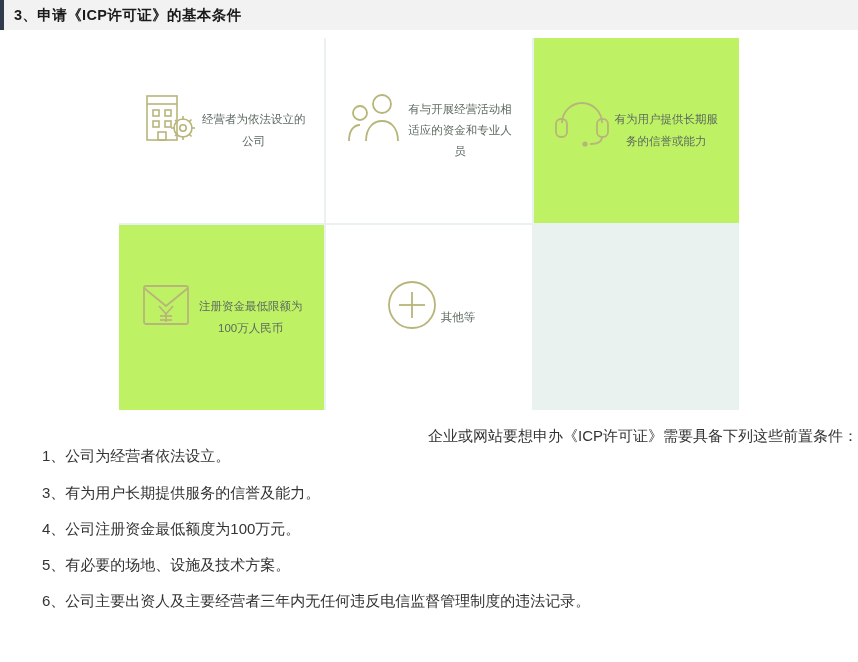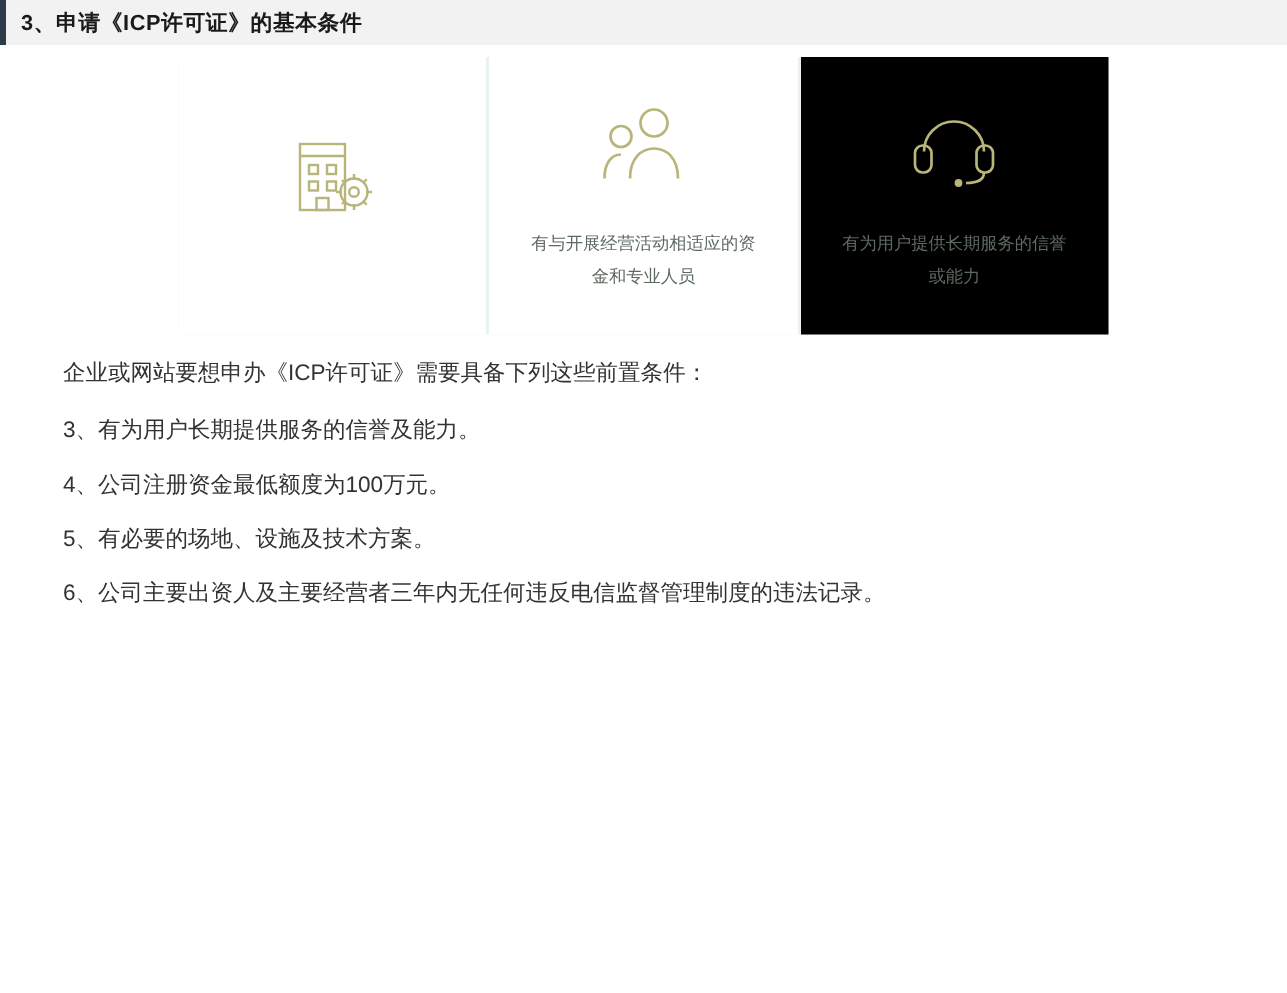--- a/index.html
+++ b/index.html
@@ -55,7 +55,7 @@
   .card {
     background: #ffffff;
     display: flex;
-    flex-direction: column;
+    flex-direction: row;
     align-items: center;
     justify-content: center;
     padding: 14px 18px;

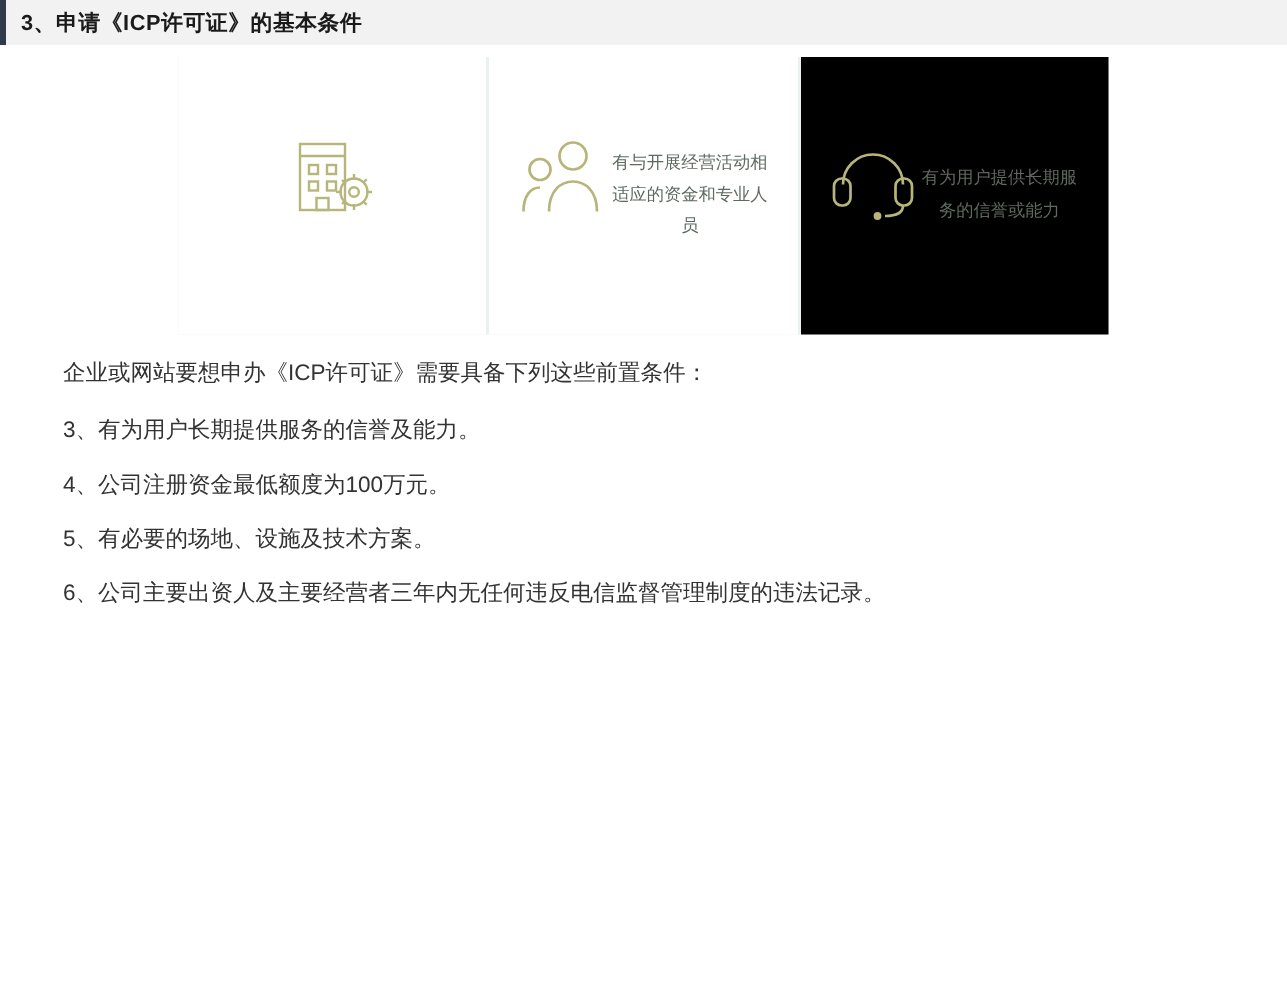--- a/index.html
+++ b/index.html
@@ -130,6 +130,7 @@
             <line x1="38" y1="48" x2="40.5" y2="45.5"></line>
           </svg>
         </span>
+        <span class="caption">经营者为依法设立的公司</span>
       </div>
 
       <div class="card">

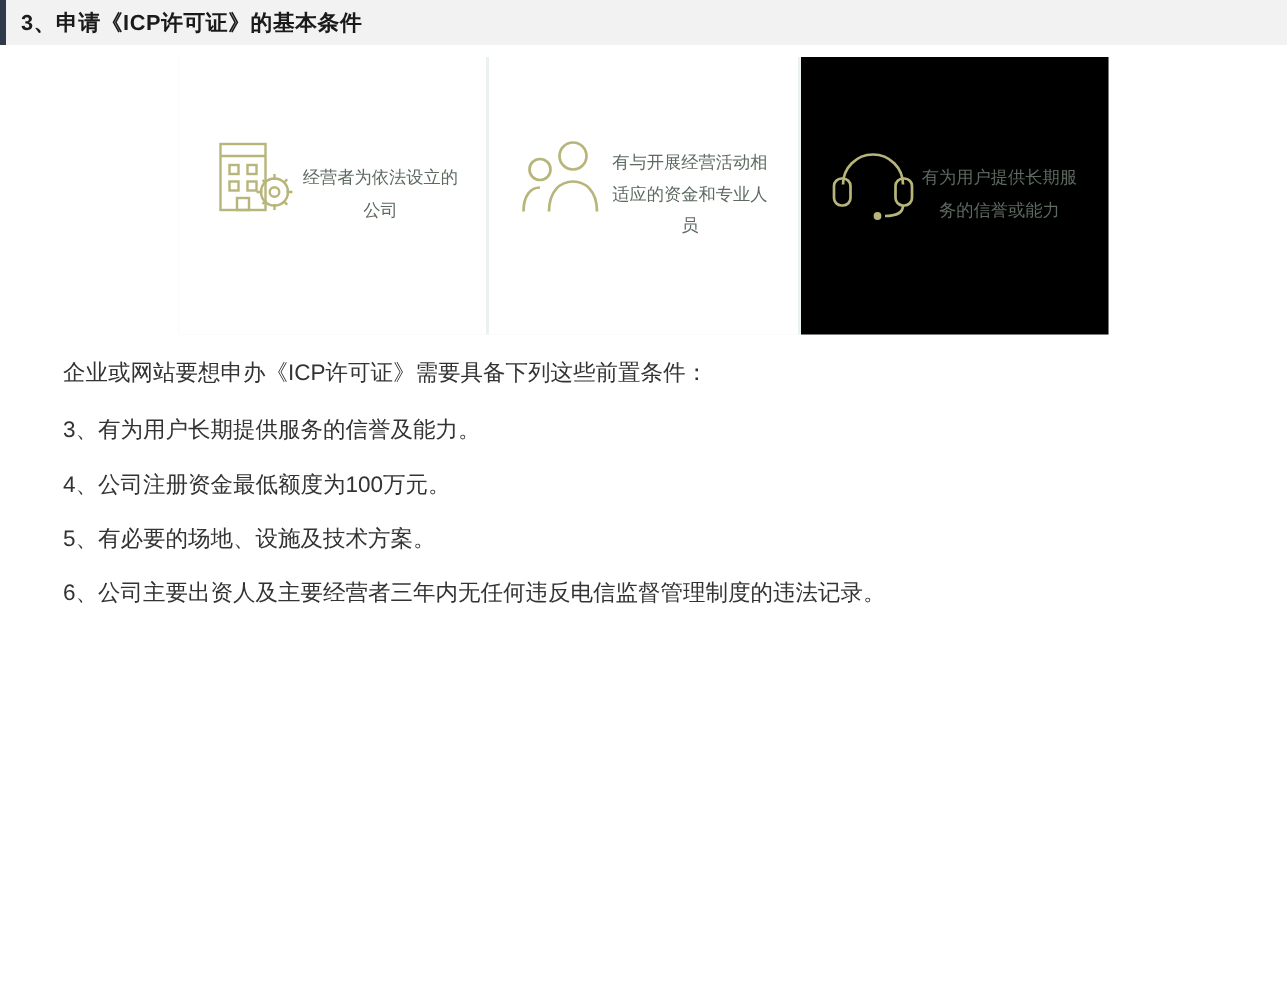--- a/index.html
+++ b/index.html
@@ -62,7 +62,7 @@
     box-sizing: border-box;
   }
   .card.tinted {
-    background: #000000;
+    background: #bef264;
   }
   .card .icon {
     height: 62px;

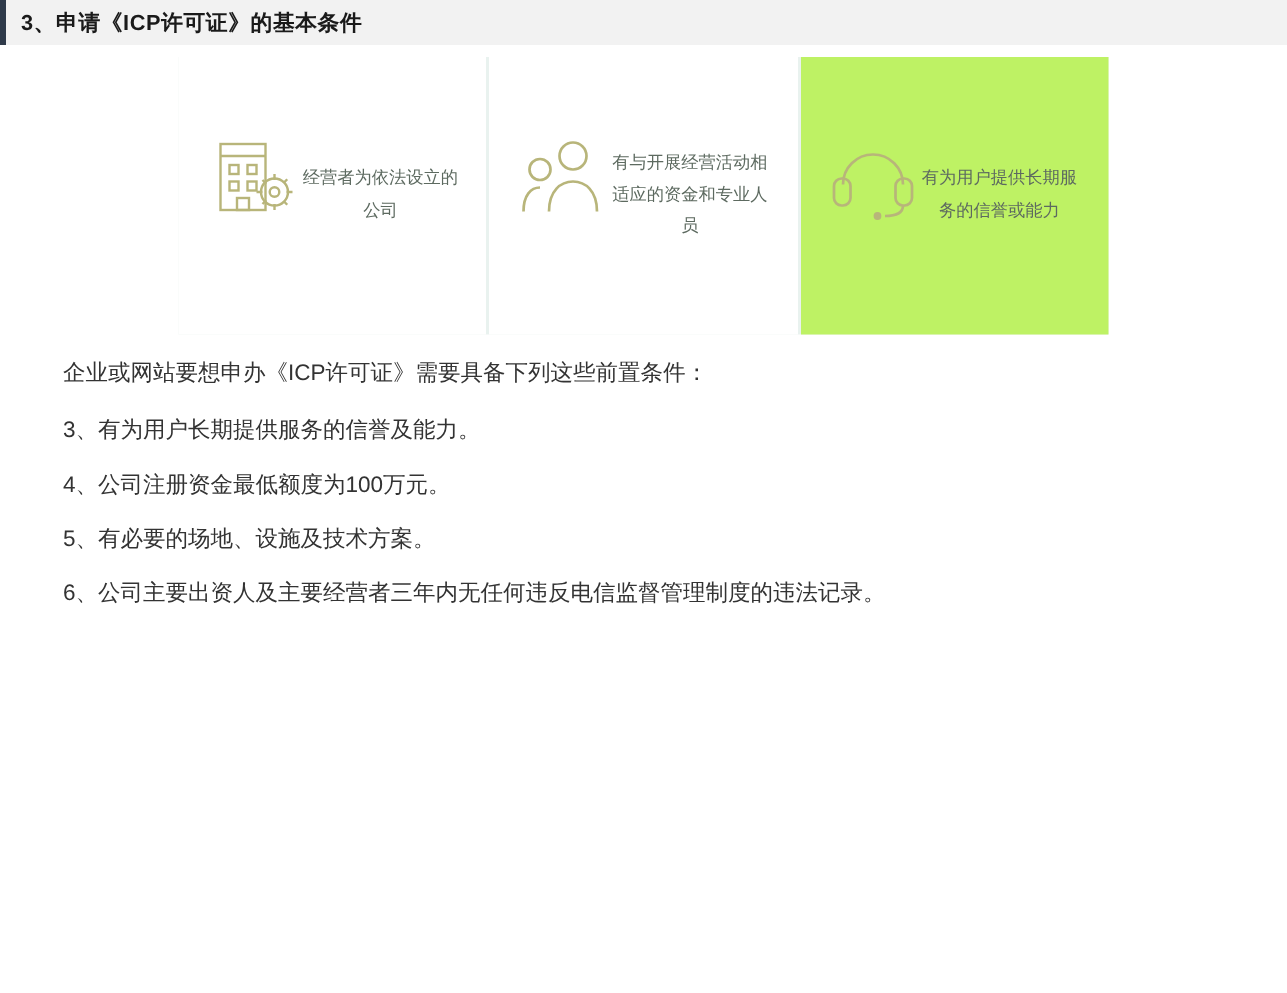--- a/index.html
+++ b/index.html
@@ -158,6 +158,19 @@
         <span class="caption">有为用户提供长期服务的信誉或能力</span>
       </div>
 
+      <div class="card tinted">
+        <span class="icon">
+          <svg width="58" height="58" viewBox="0 0 58 58" fill="none" stroke="#b8b57a" stroke-width="1.8">
+            <rect x="7" y="10" width="44" height="38" rx="2"></rect>
+            <path d="M7 12 L29 30 L51 12"></path>
+            <path d="M22 30 L29 38 L36 30" stroke-width="1.8"></path>
+            <line x1="29" y1="38" x2="29" y2="46"></line>
+            <line x1="23" y1="40" x2="35" y2="40"></line>
+            <line x1="23" y1="44" x2="35" y2="44"></line>
+          </svg>
+        </span>
+        <span class="caption">注册资金最低限额为100万人民币</span>
+      </div>
 
 
 

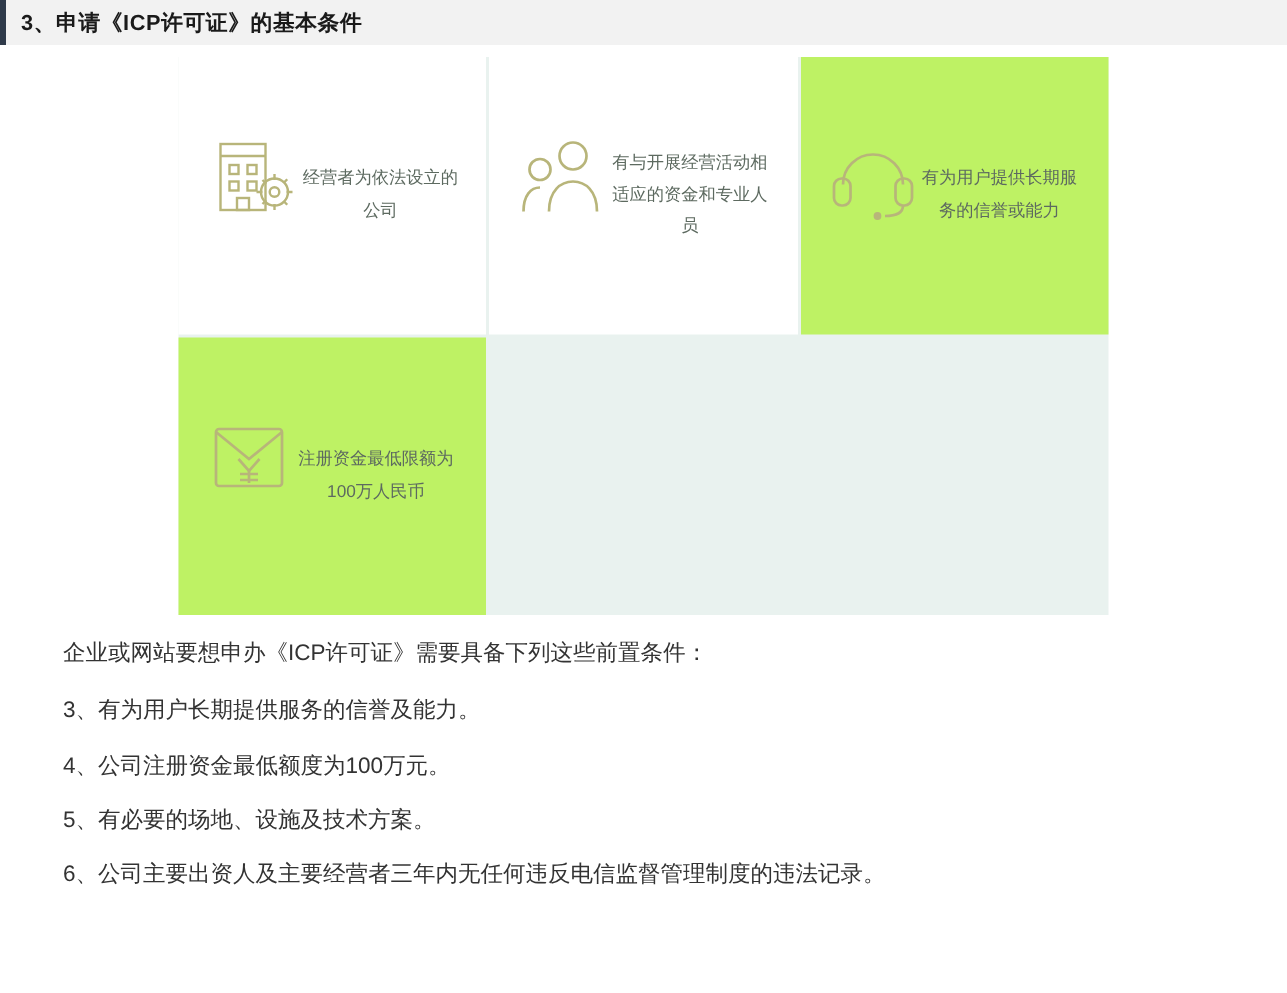--- a/index.html
+++ b/index.html
@@ -173,6 +173,16 @@
       </div>
 
 
+      <div class="card">
+        <span class="icon">
+          <svg width="58" height="58" viewBox="0 0 58 58" fill="none" stroke="#b8b57a" stroke-width="1.8">
+            <circle cx="29" cy="29" r="23"></circle>
+            <line x1="29" y1="16" x2="29" y2="42"></line>
+            <line x1="16" y1="29" x2="42" y2="29"></line>
+          </svg>
+        </span>
+        <span class="caption">其他等</span>
+      </div>
 
     </div>
   </div>

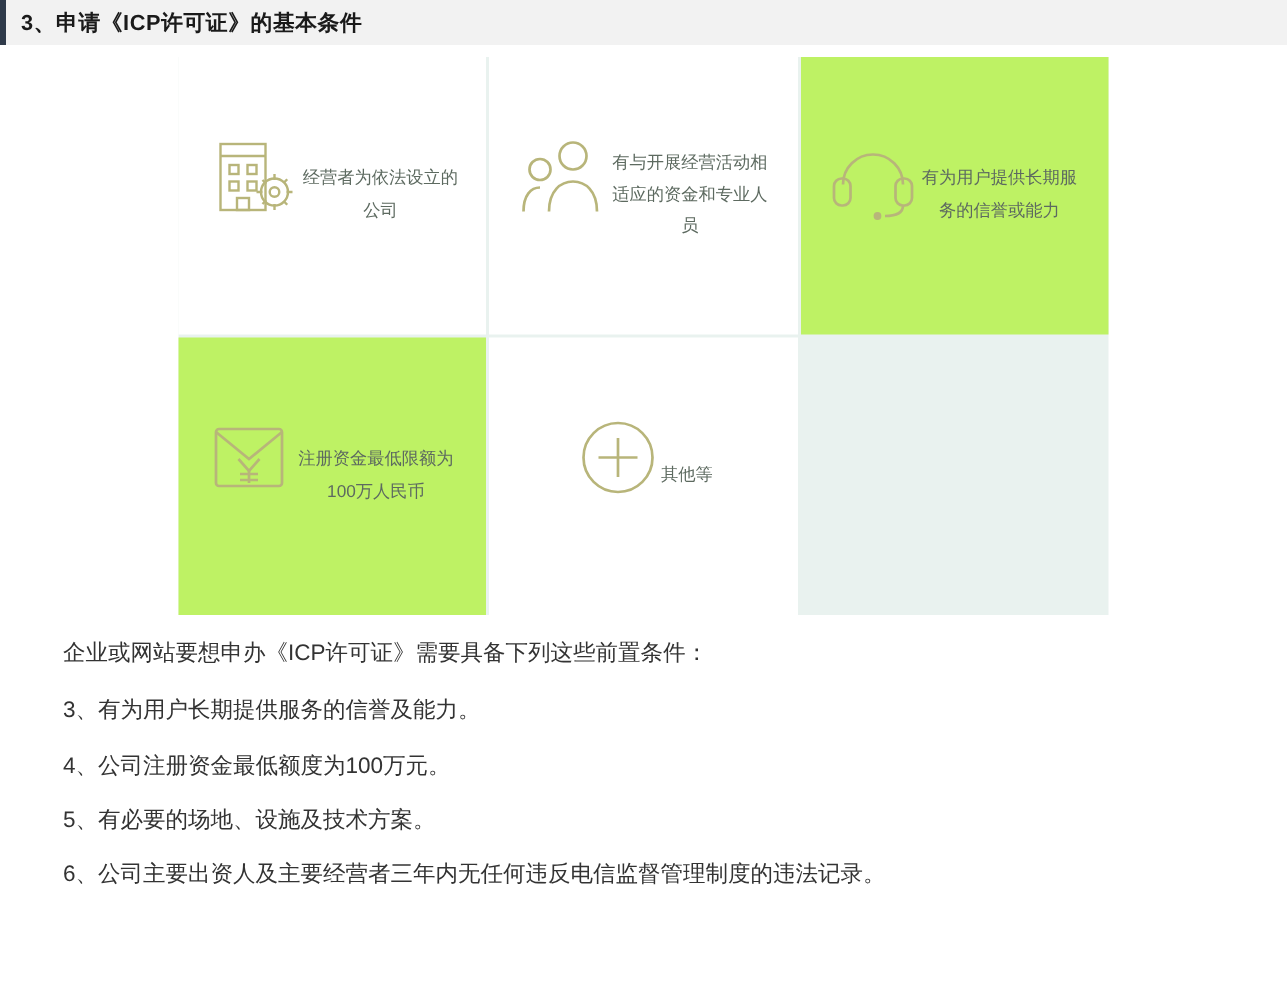--- a/index.html
+++ b/index.html
@@ -93,7 +93,8 @@
     color: #333333;
   }
   .body p.lead {
-    margin-bottom: 18px;
+    margin-bottom: 0;
+    text-align: right;
   }
 </style>
 </head>

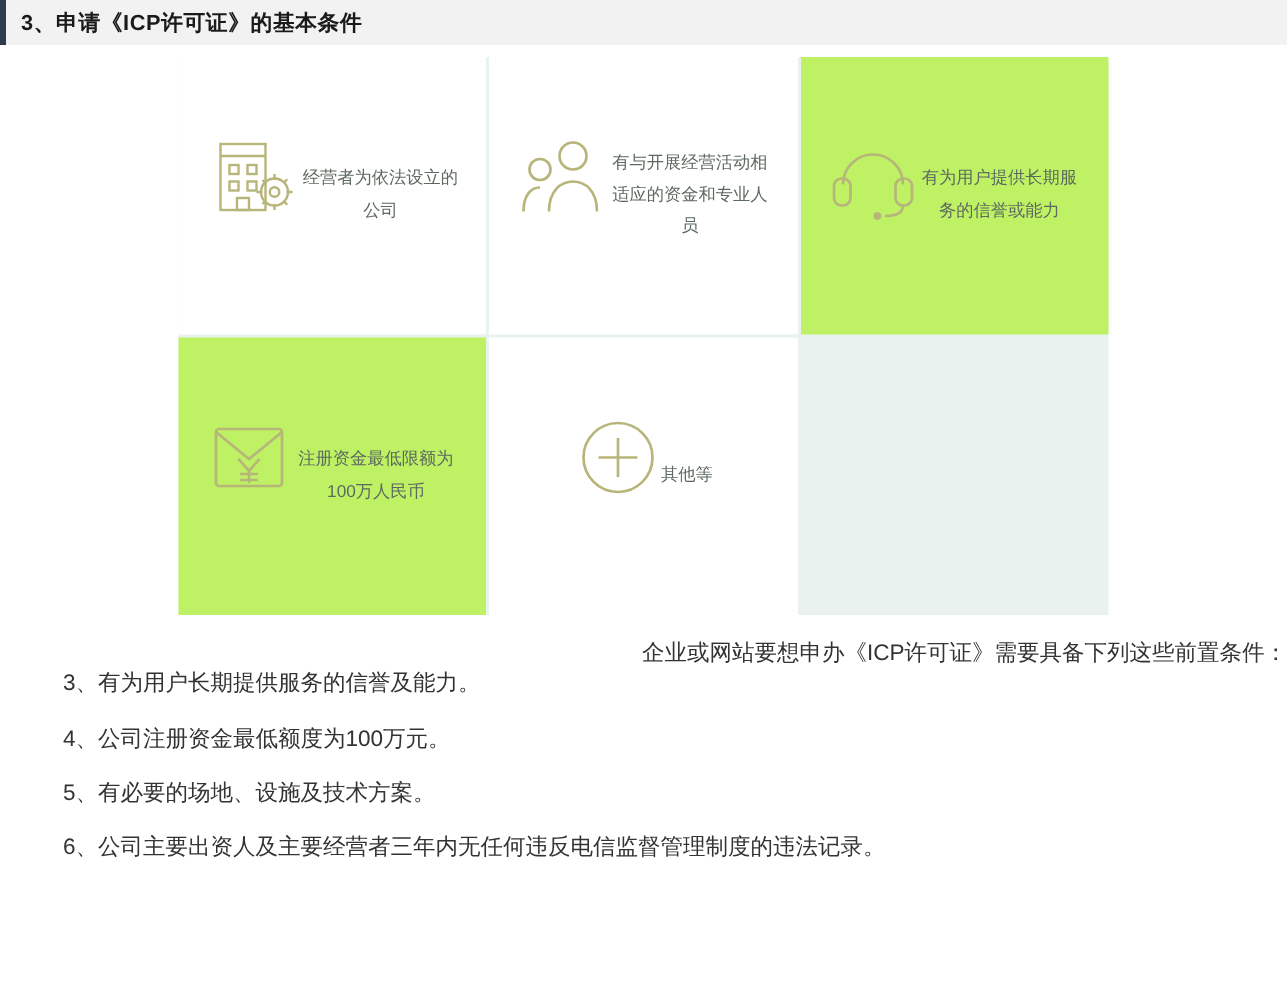--- a/index.html
+++ b/index.html
@@ -190,6 +190,7 @@
 
   <div class="body">
     <p class="lead">企业或网站要想申办《ICP许可证》需要具备下列这些前置条件：</p>
+    <p>1、公司为经营者依法设立。</p>
     <p>3、有为用户长期提供服务的信誉及能力。</p>
     <p>4、公司注册资金最低额度为100万元。</p>
     <p>5、有必要的场地、设施及技术方案。</p>

